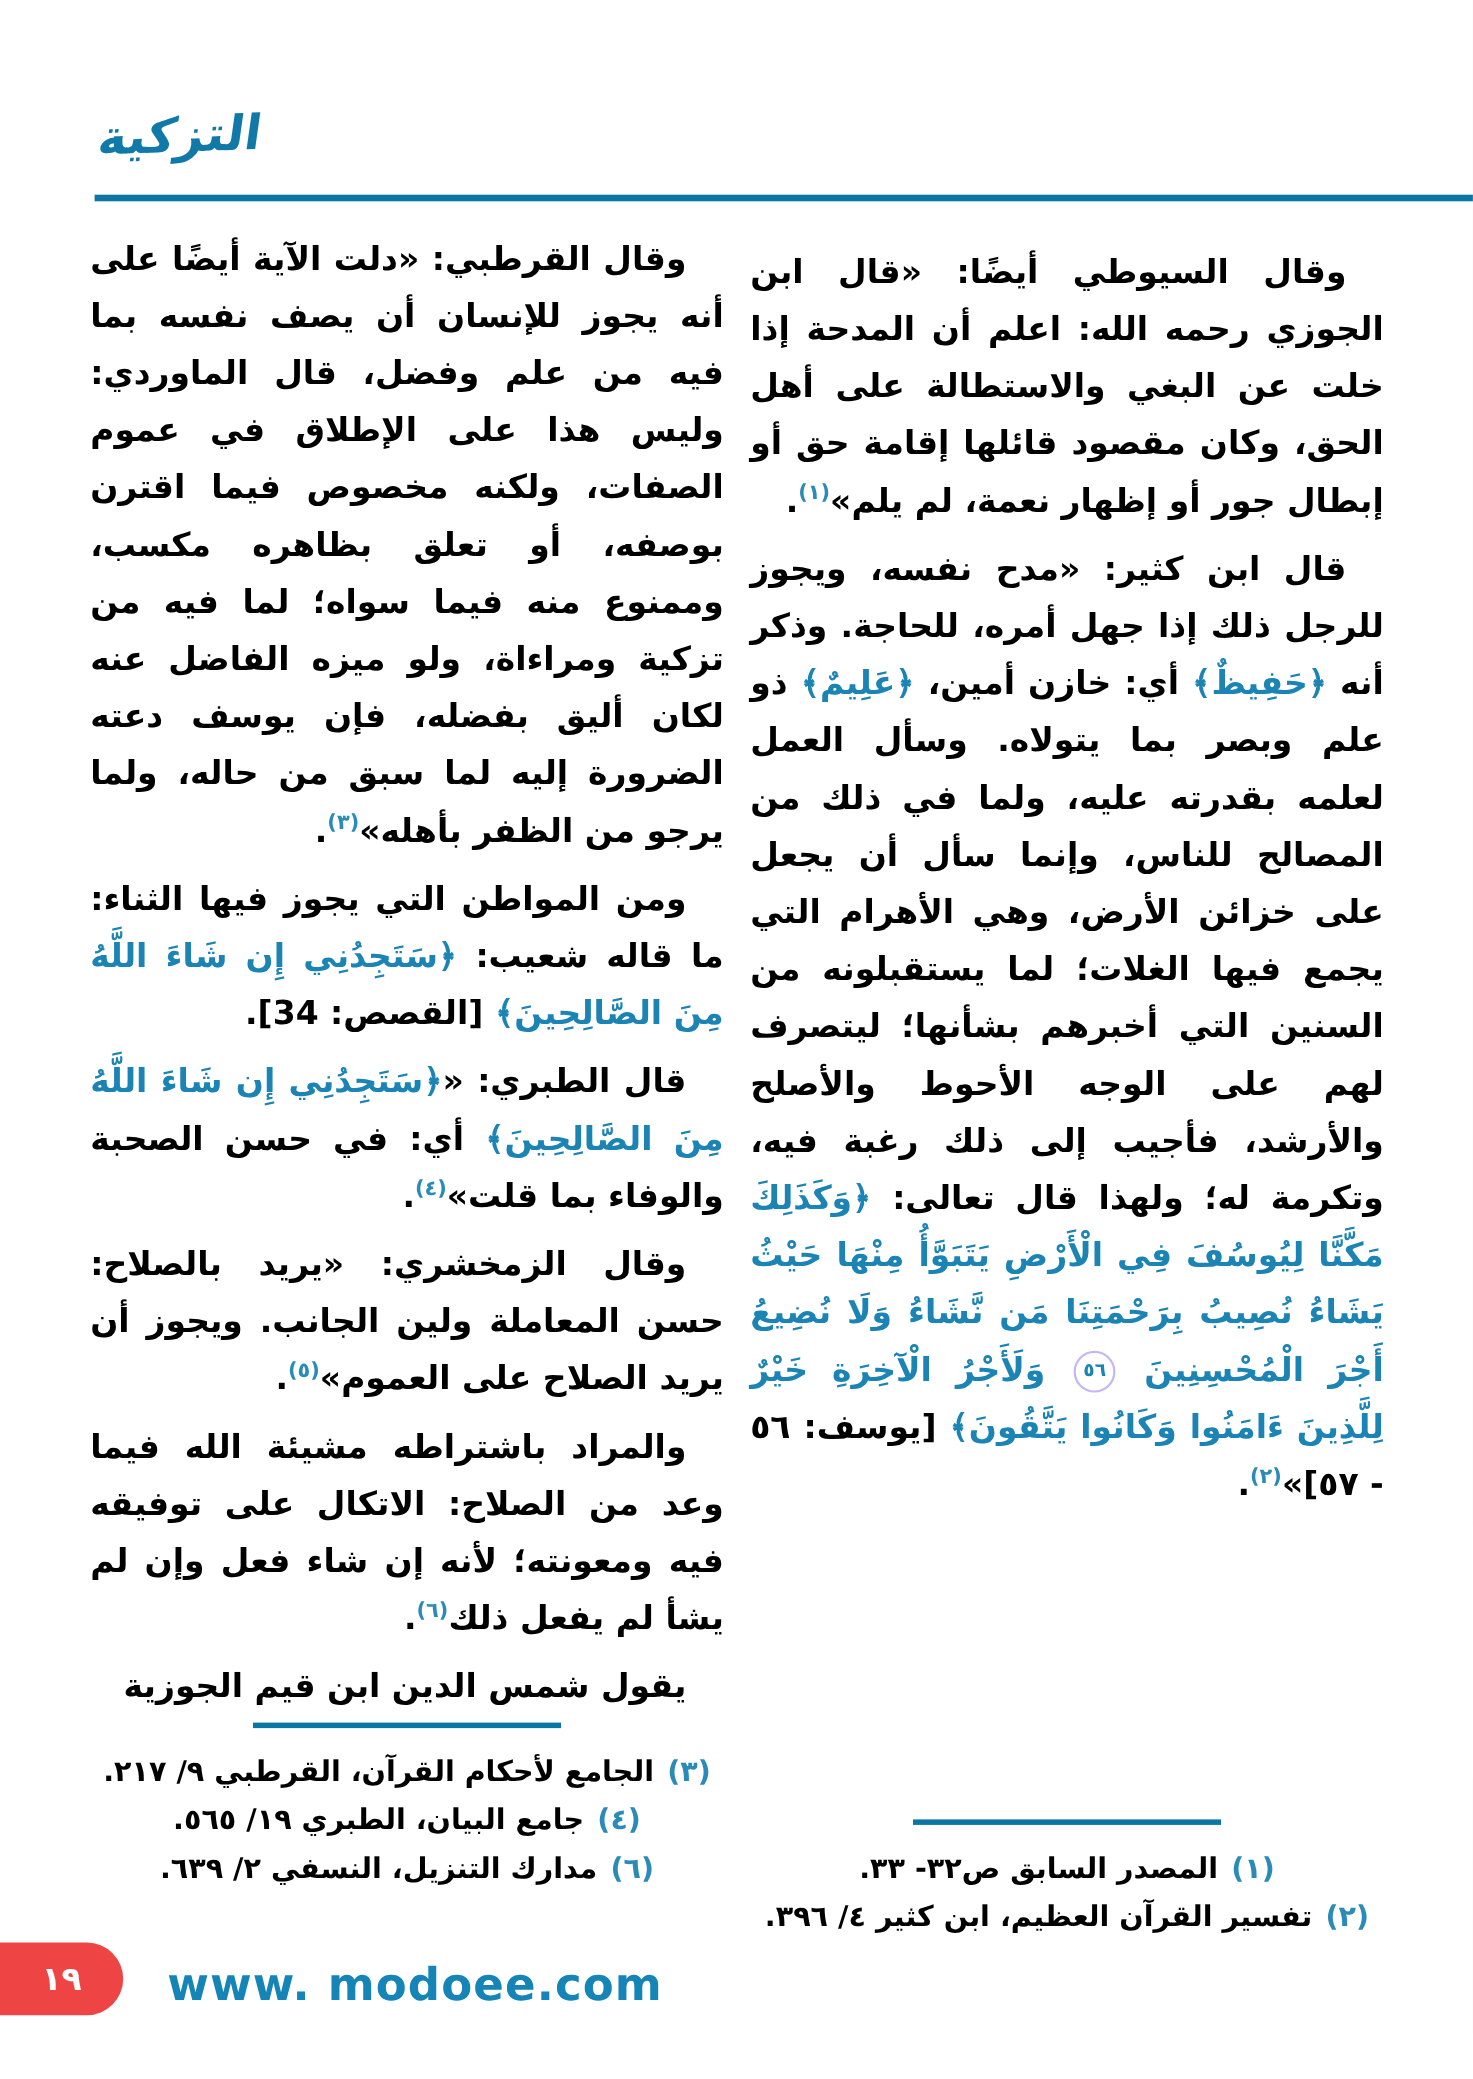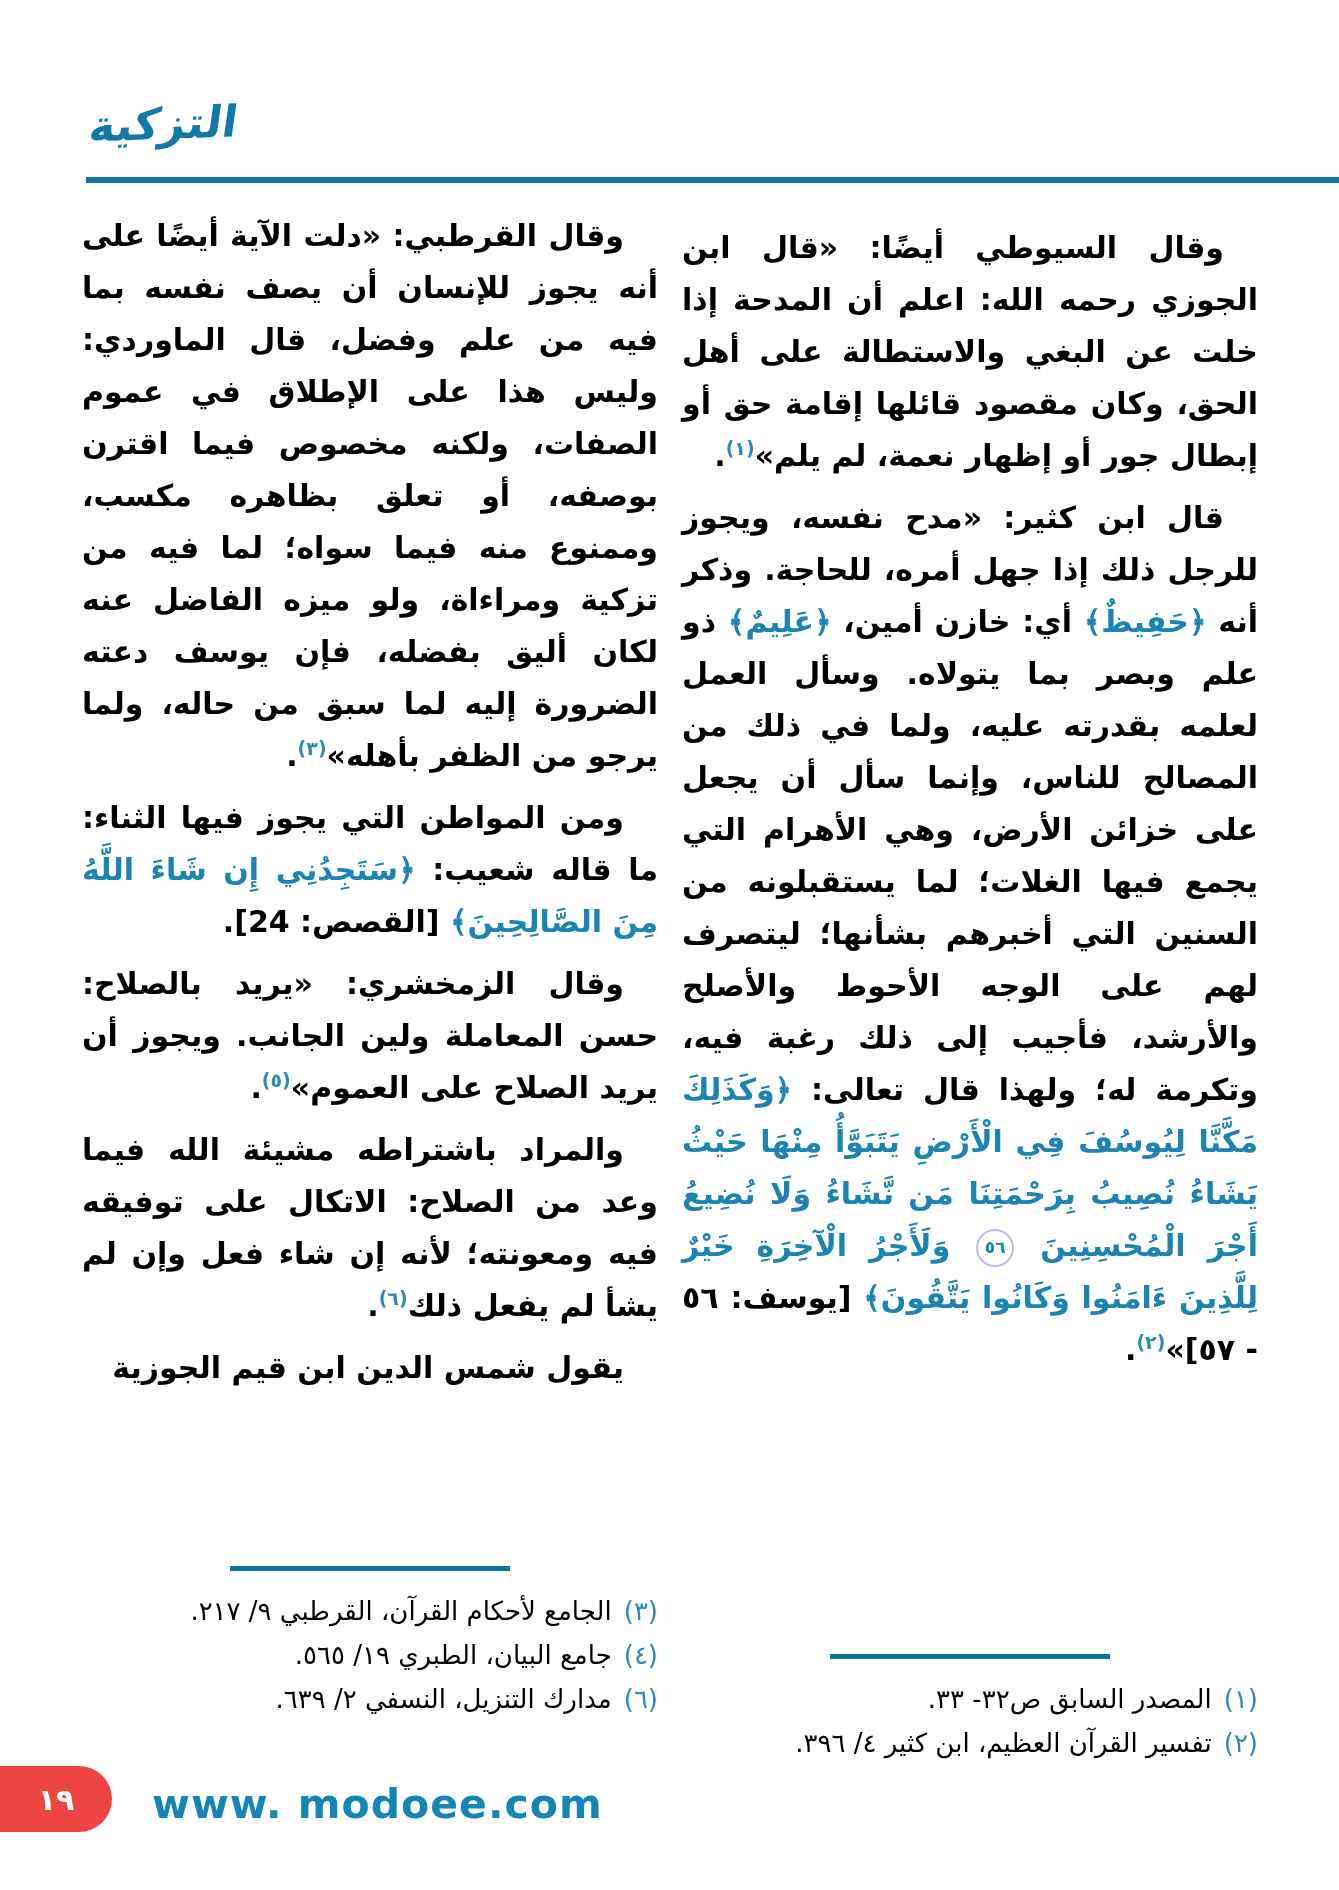--- a/index.html
+++ b/index.html
@@ -98,7 +98,7 @@
   <section class="col col-left">
     <div class="col-body">
         <p class="para"><span class="seg-text">وقال القرطبي: «دلت الآية أيضًا على أنه يجوز للإنسان أن يصف نفسه بما فيه من علم وفضل، قال الماوردي: وليس هذا على الإطلاق في عموم الصفات، ولكنه مخصوص فيما اقترن بوصفه، أو تعلق بظاهره مكسب، وممنوع منه فيما سواه؛ لما فيه من تزكية ومراءاة، ولو ميزه الفاضل عنه لكان أليق بفضله، فإن يوسف دعته الضرورة إليه لما سبق من حاله، ولما يرجو من الظفر بأهله»</span><span class="seg-fn">(٣)</span><span class="seg-text">.</span></p>
-        <p class="para"><span class="seg-text">ومن المواطن التي يجوز فيها الثناء: ما قاله شعيب: </span><span class="seg-quran">﴿سَتَجِدُنِي إِن شَاءَ اللَّهُ مِنَ الصَّالِحِينَ﴾</span><span class="seg-text"> [القصص: 24].</span></p>
+        <p class="para"><span class="seg-text">ومن المواطن التي يجوز فيها الثناء: ما قاله شعيب: </span><span class="seg-quran">﴿سَتَجِدُنِي إِن شَاءَ اللَّهُ مِنَ الصَّالِحِينَ﴾</span><span class="seg-text"> [القصص: 34].</span></p>
         <p class="para"><span class="seg-text">وقال الزمخشري: «يريد بالصلاح: حسن المعاملة ولين الجانب. ويجوز أن يريد الصلاح على العموم»</span><span class="seg-fn">(٥)</span><span class="seg-text">.</span></p>
         <p class="para"><span class="seg-text">والمراد باشتراطه مشيئة الله فيما وعد من الصلاح: الاتكال على توفيقه فيه ومعونته؛ لأنه إن شاء فعل وإن لم يشأ لم يفعل ذلك</span><span class="seg-fn">(٦)</span><span class="seg-text">.</span></p>
         <p class="para"><span class="seg-text">يقول شمس الدين ابن قيم الجوزية</span></p>

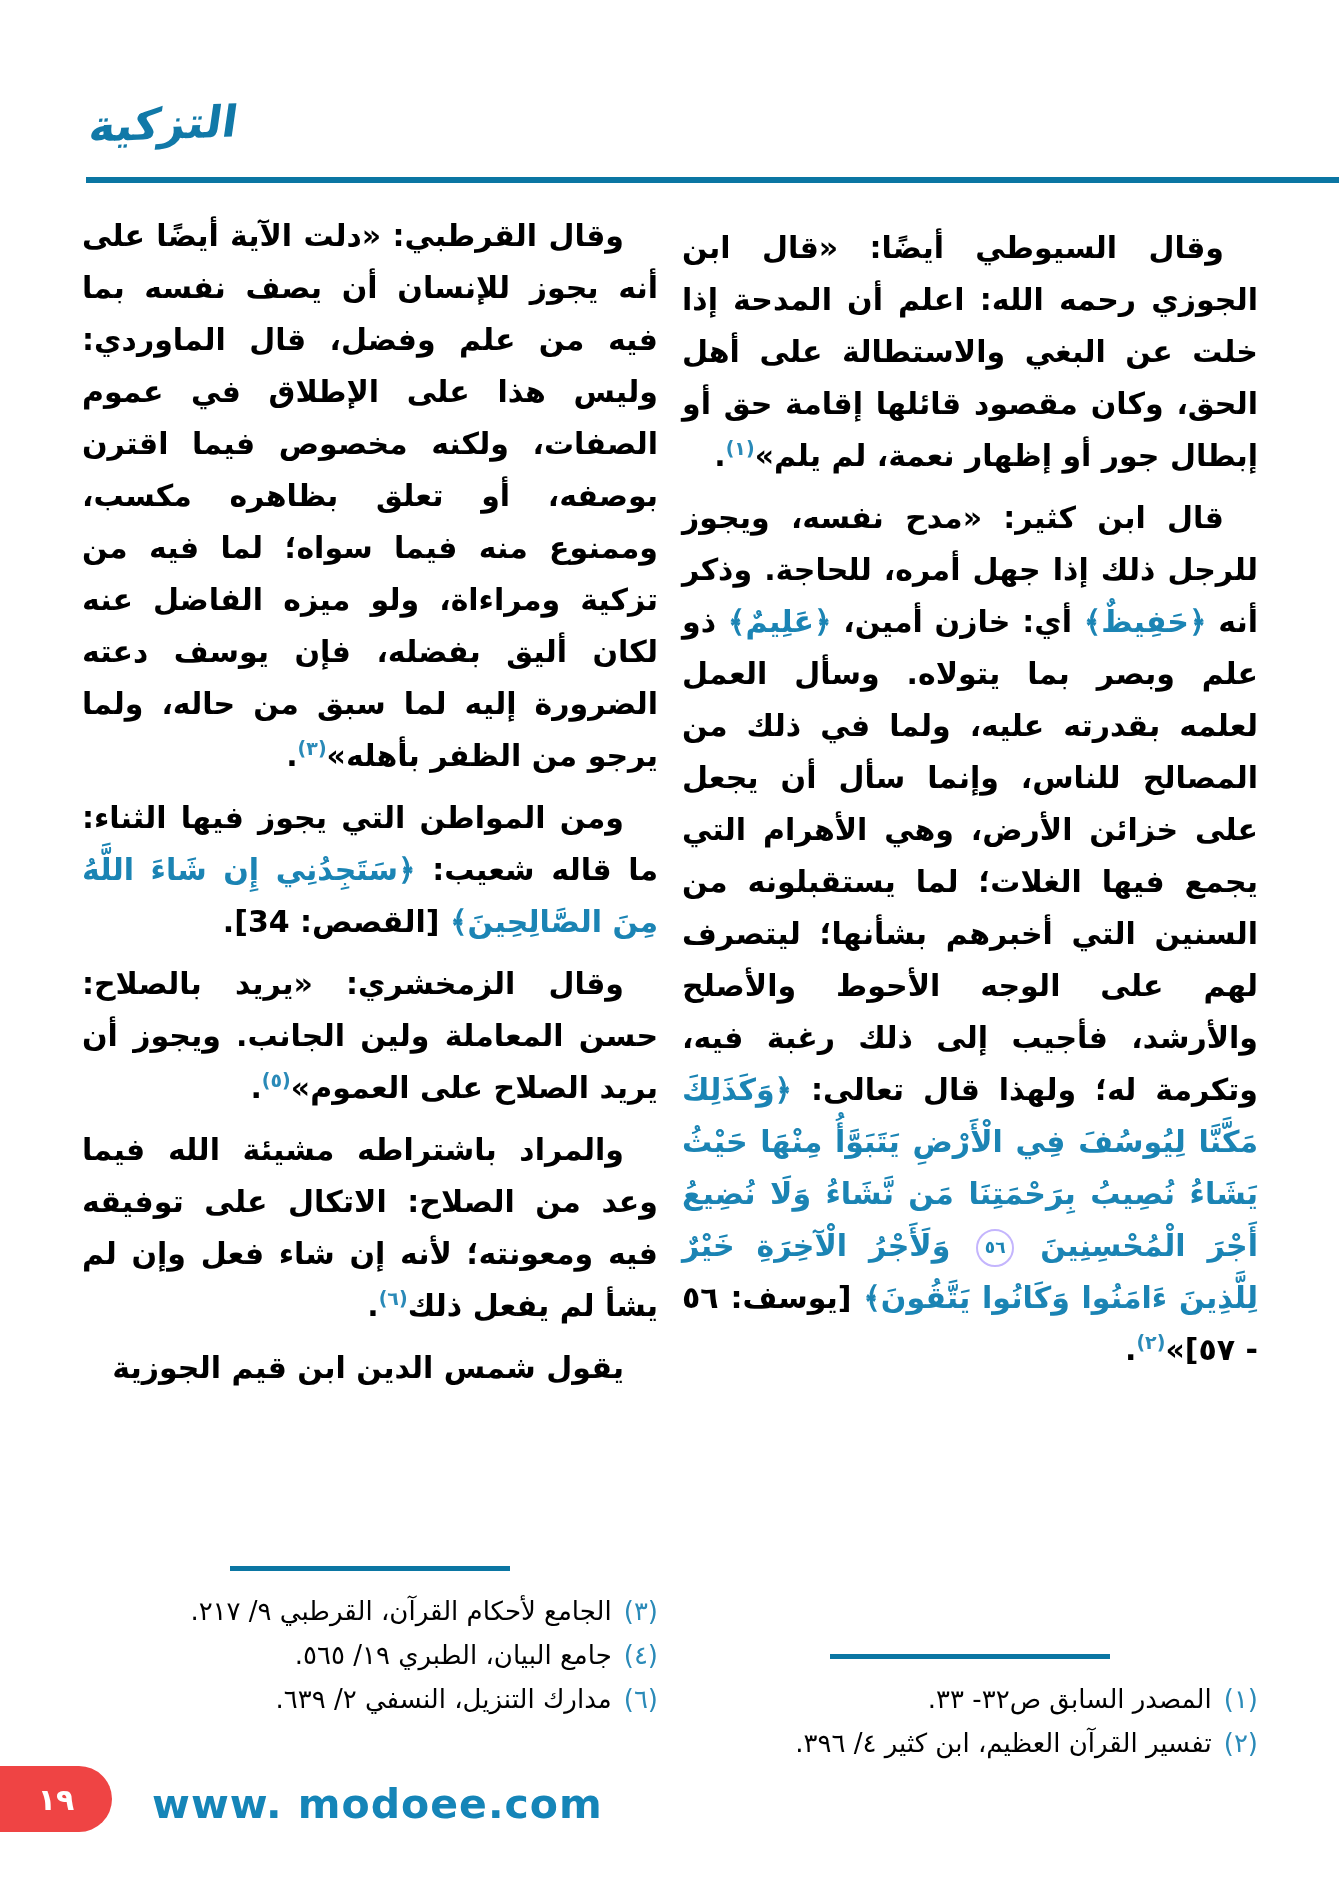--- a/index.html
+++ b/index.html
@@ -99,6 +99,7 @@
     <div class="col-body">
         <p class="para"><span class="seg-text">وقال القرطبي: «دلت الآية أيضًا على أنه يجوز للإنسان أن يصف نفسه بما فيه من علم وفضل، قال الماوردي: وليس هذا على الإطلاق في عموم الصفات، ولكنه مخصوص فيما اقترن بوصفه، أو تعلق بظاهره مكسب، وممنوع منه فيما سواه؛ لما فيه من تزكية ومراءاة، ولو ميزه الفاضل عنه لكان أليق بفضله، فإن يوسف دعته الضرورة إليه لما سبق من حاله، ولما يرجو من الظفر بأهله»</span><span class="seg-fn">(٣)</span><span class="seg-text">.</span></p>
         <p class="para"><span class="seg-text">ومن المواطن التي يجوز فيها الثناء: ما قاله شعيب: </span><span class="seg-quran">﴿سَتَجِدُنِي إِن شَاءَ اللَّهُ مِنَ الصَّالِحِينَ﴾</span><span class="seg-text"> [القصص: 34].</span></p>
+        <p class="para"><span class="seg-text">قال الطبري: «</span><span class="seg-quran">﴿سَتَجِدُنِي إِن شَاءَ اللَّهُ مِنَ الصَّالِحِينَ﴾</span><span class="seg-text"> أي: في حسن الصحبة والوفاء بما قلت»</span><span class="seg-fn">(٤)</span><span class="seg-text">.</span></p>
         <p class="para"><span class="seg-text">وقال الزمخشري: «يريد بالصلاح: حسن المعاملة ولين الجانب. ويجوز أن يريد الصلاح على العموم»</span><span class="seg-fn">(٥)</span><span class="seg-text">.</span></p>
         <p class="para"><span class="seg-text">والمراد باشتراطه مشيئة الله فيما وعد من الصلاح: الاتكال على توفيقه فيه ومعونته؛ لأنه إن شاء فعل وإن لم يشأ لم يفعل ذلك</span><span class="seg-fn">(٦)</span><span class="seg-text">.</span></p>
         <p class="para"><span class="seg-text">يقول شمس الدين ابن قيم الجوزية</span></p>

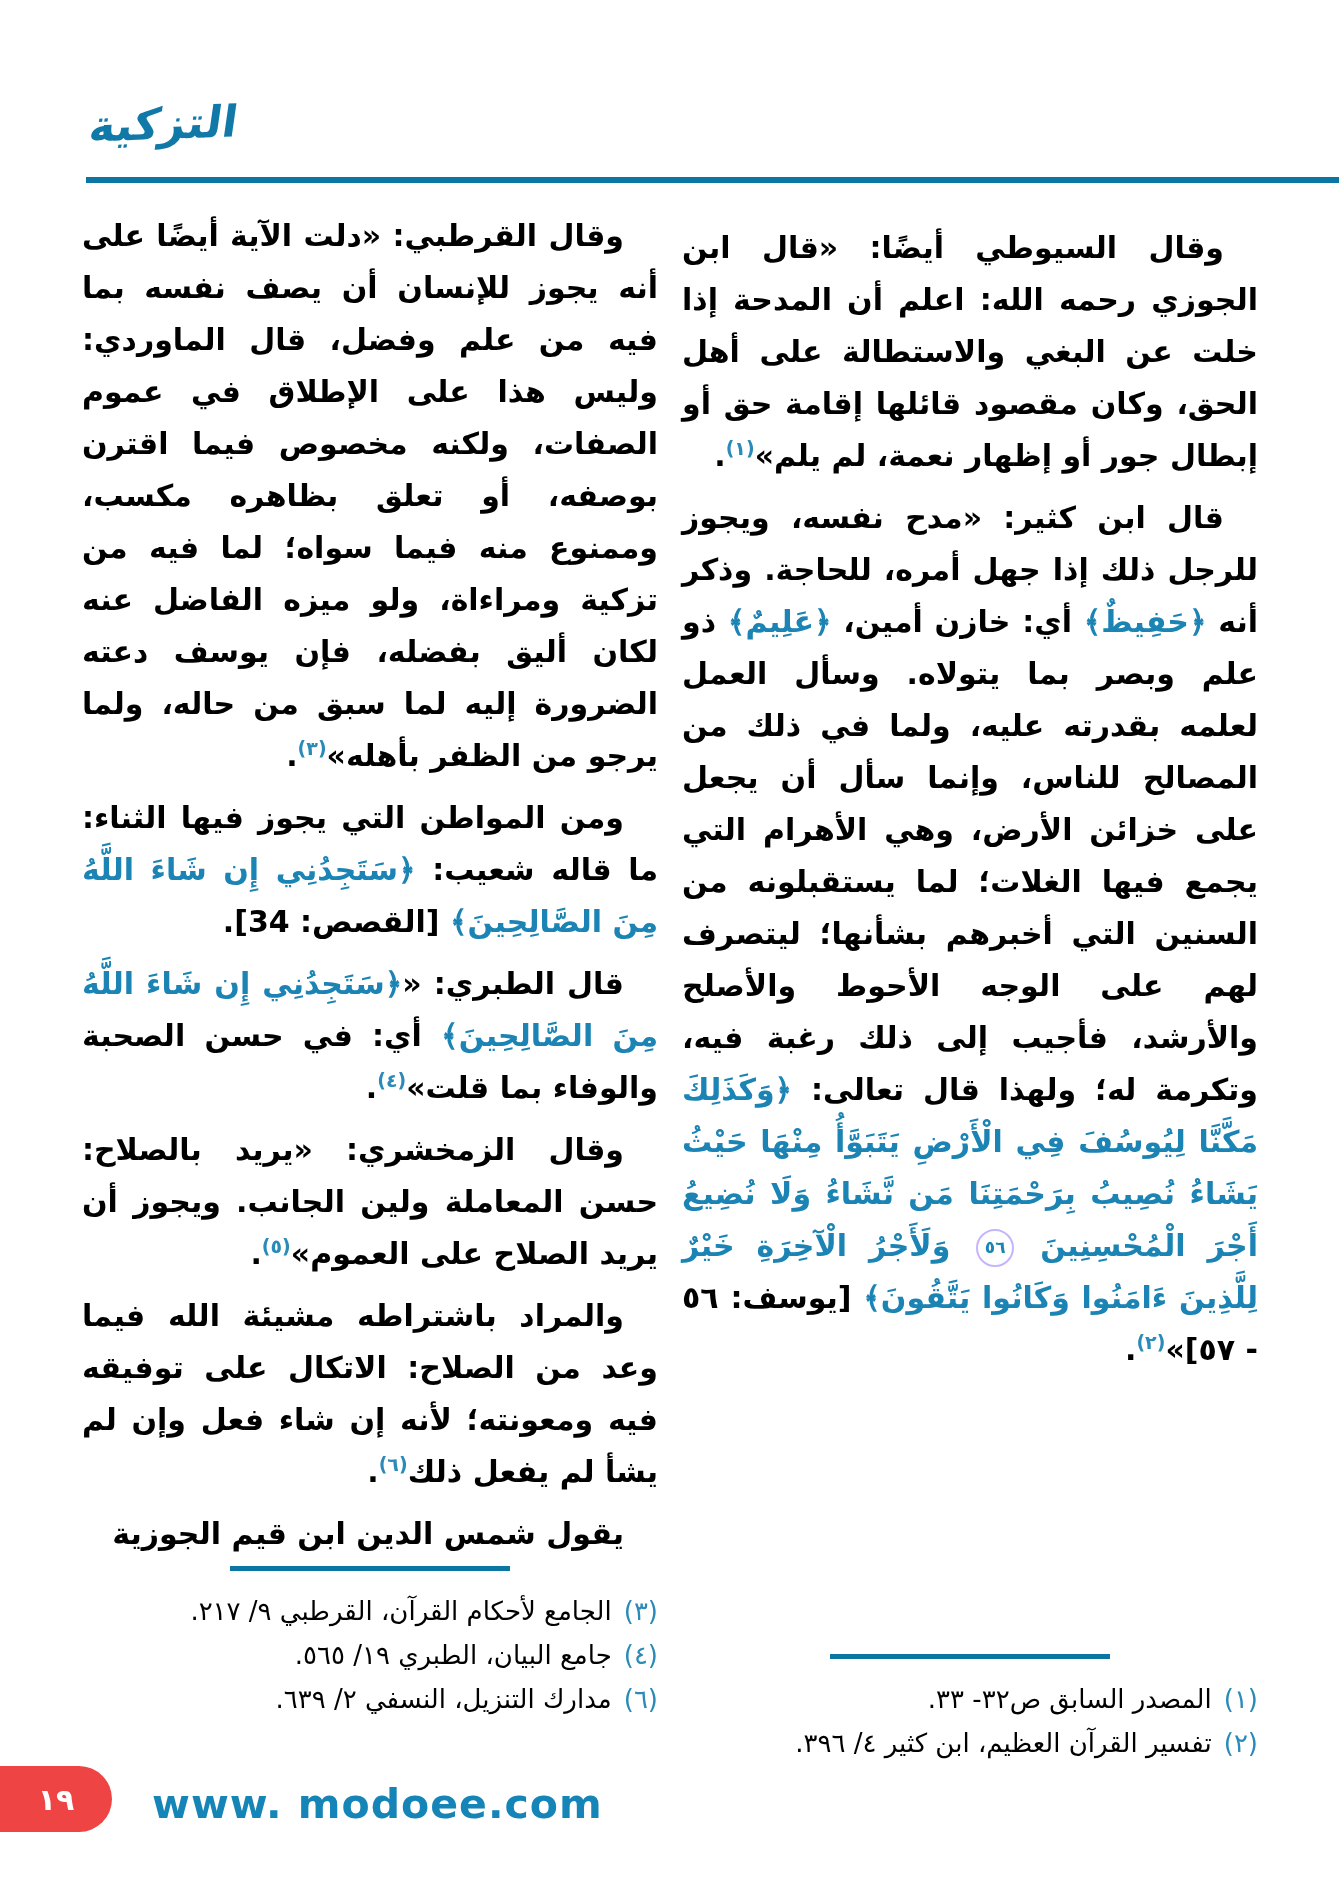--- a/index.html
+++ b/index.html
@@ -51,8 +51,8 @@
   .col-left .fn-block{top:1356px;}
   .fn-rule{width:280px;height:5px;background:#0b76a3;margin:0 auto 18px auto;}
   .fn-item{
-    font-size:26px;line-height:44px;font-weight:400;color:#000;
-    text-align:right;padding-right:70px;text-indent:-70px;
+    font-size:26px;line-height:44px;font-weight:700;color:#000;
+    text-align:center;padding-right:70px;text-indent:-70px;
   }
   .fn-num{color:#2a8ab8;margin-left:12px;}
   .fn-text{color:#000;}

